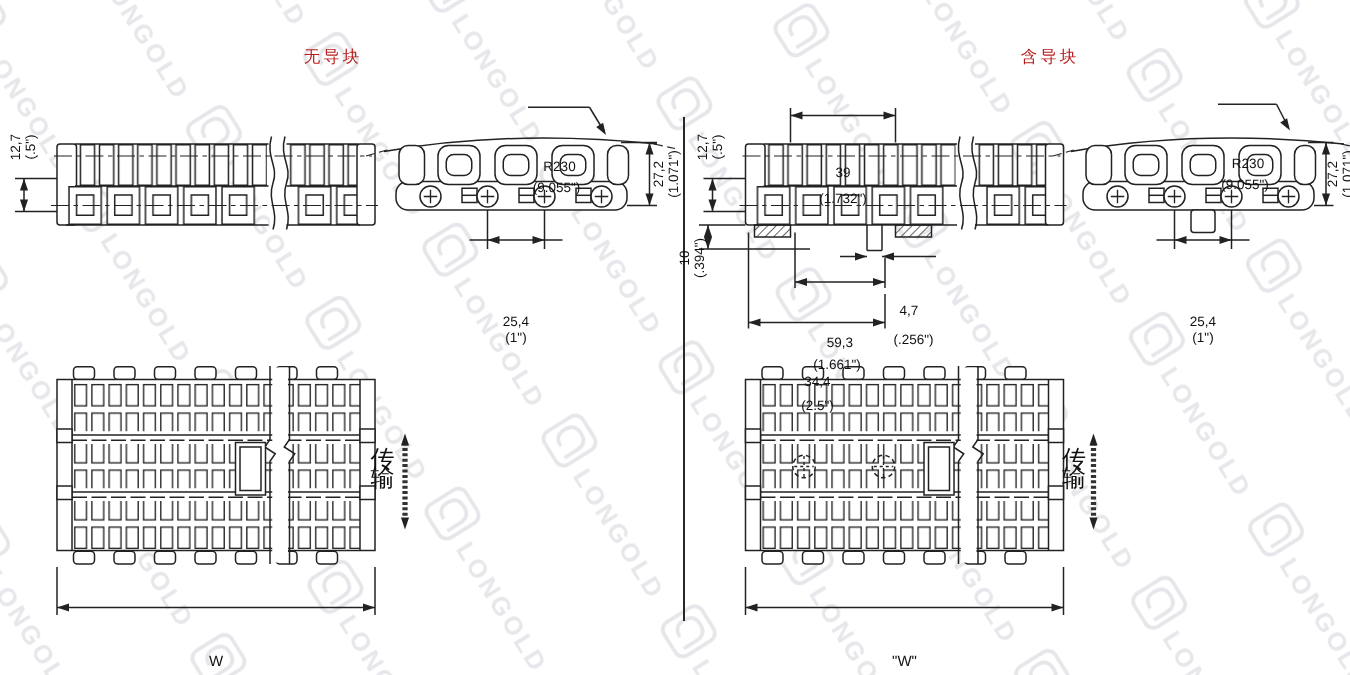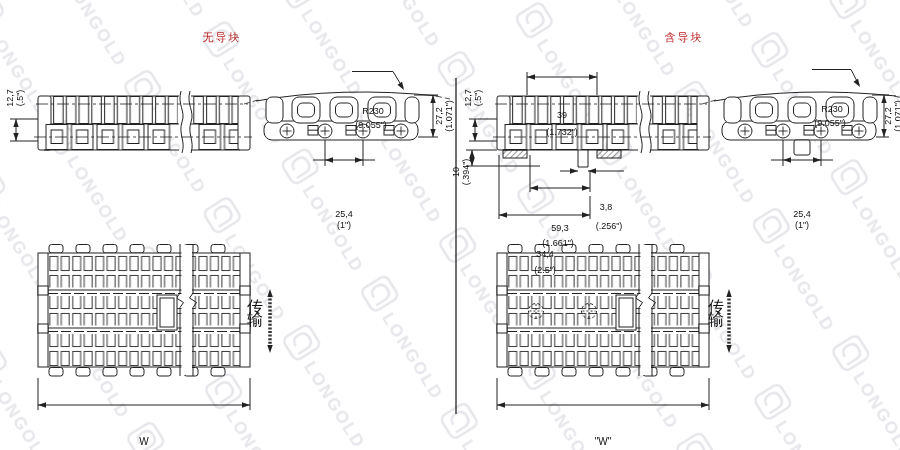--- a/index.html
+++ b/index.html
@@ -255,7 +255,7 @@
 </svg>
 
 <div class="title" style="left:222px;top:30px;">无导块</div>
-<div class="title" style="left:684px;top:30px;">含导块</div>
+<div class="title" style="left:700px;top:30px;">含导块</div>
 
 <div class="rot" style="left:15px;top:98px;">
   <span>12,7</span>

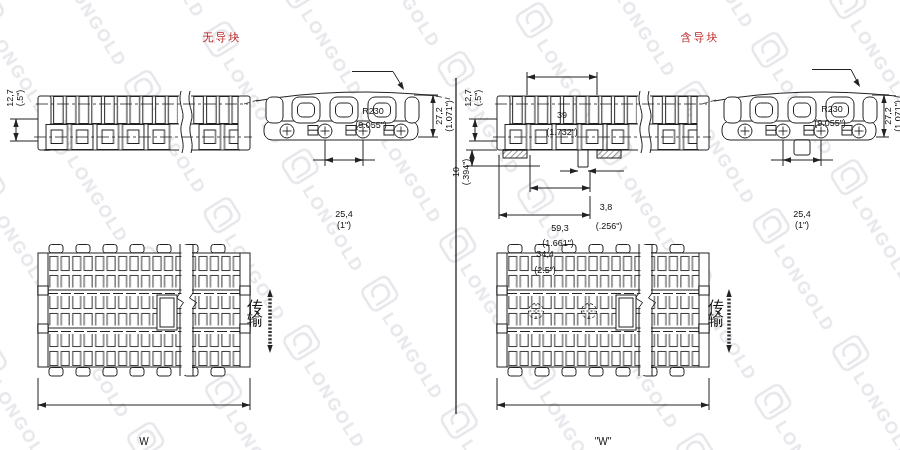--- a/index.html
+++ b/index.html
@@ -284,7 +284,7 @@
   <span>10</span>
   <span>(.394")</span>
 </div>
-<div class="dim" style="left:606px;top:155px;">3,8</div>
+<div class="dim" style="left:606px;top:155px;">4,7</div>
 <div class="dim" style="left:609px;top:174px;">(.256")</div>
 <div class="dim" style="left:560px;top:176px;">59,3</div>
 <div class="dim" style="left:558px;top:191px;">(1.661")</div>

